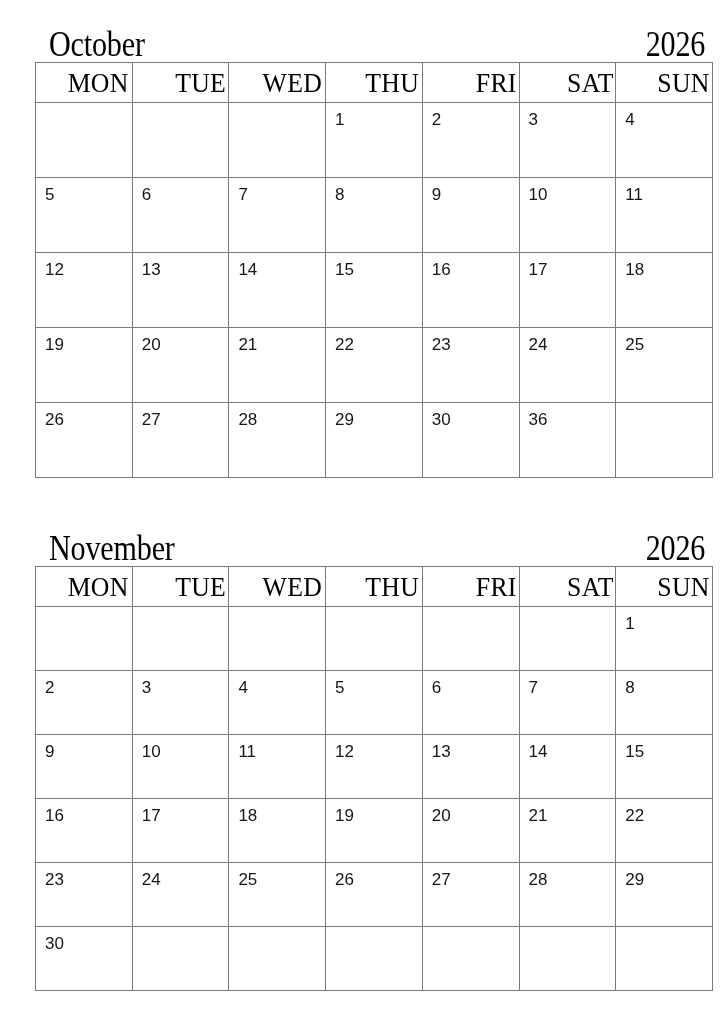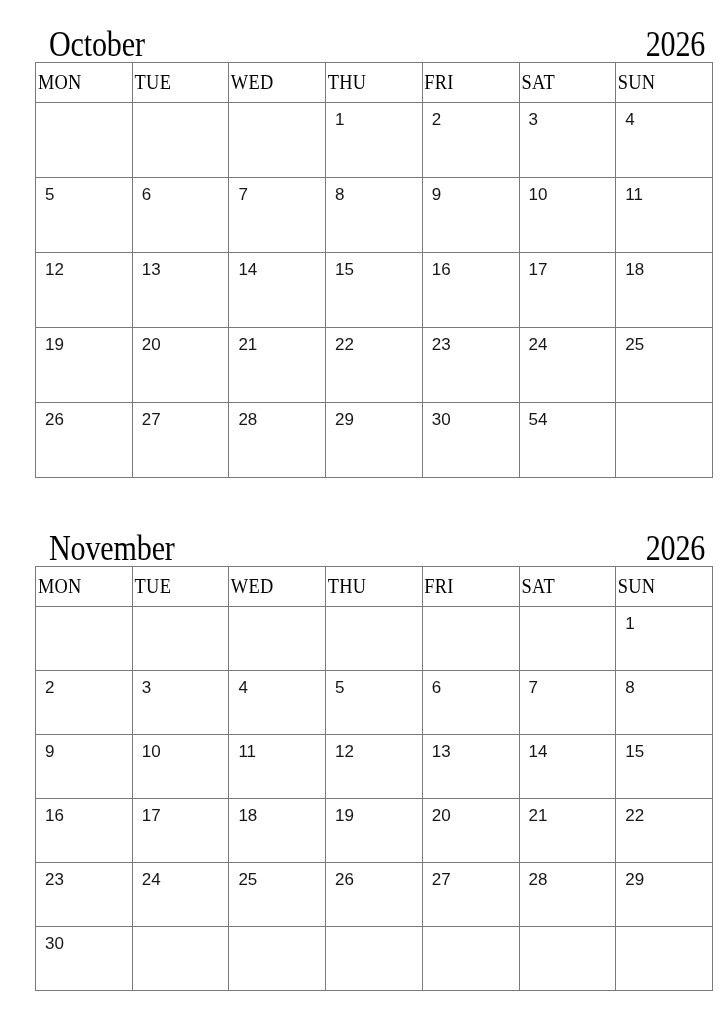--- a/index.html
+++ b/index.html
@@ -87,9 +87,9 @@
   table.cal th {
     height: 39px;
     font-family: "Liberation Serif", "DejaVu Serif", serif;
-    font-size: 20px;
+    font-size: 28px;
     font-weight: 400;
-    text-align: left;
+    text-align: right;
     vertical-align: middle;
     color: #000000;
     letter-spacing: 0.3px;

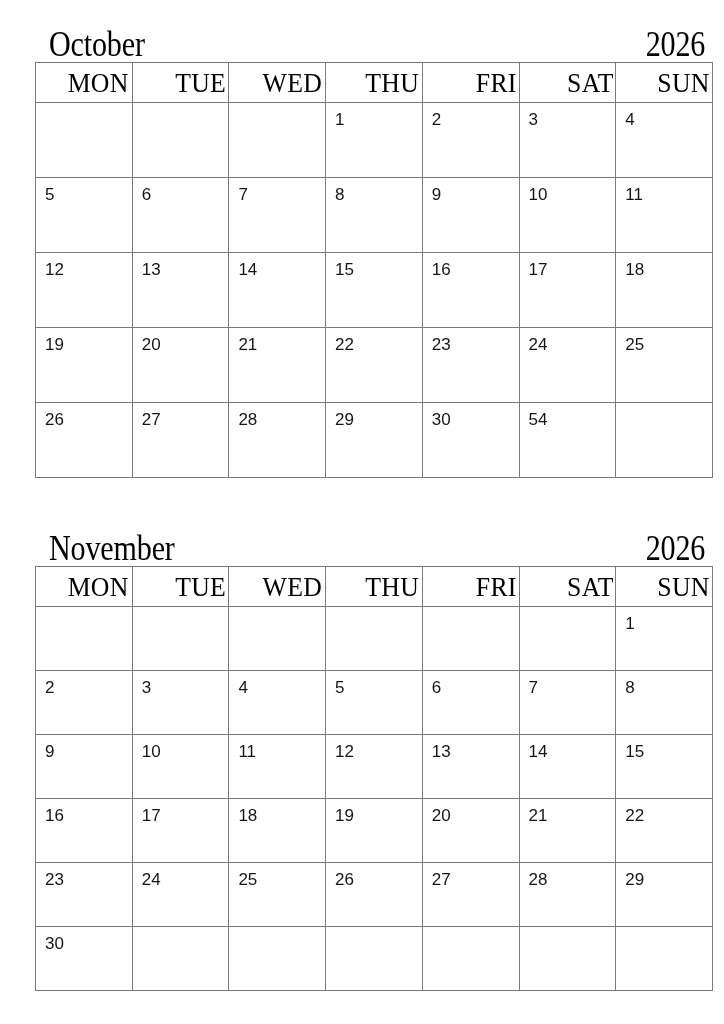--- a/index.html
+++ b/index.html
@@ -249,7 +249,7 @@
               <span class="daynum">30</span>
             </td>
           <td>
-              <span class="daynum">54</span>
+              <span class="daynum">36</span>
             </td>
           <td>
               <span class="daynum"></span>

